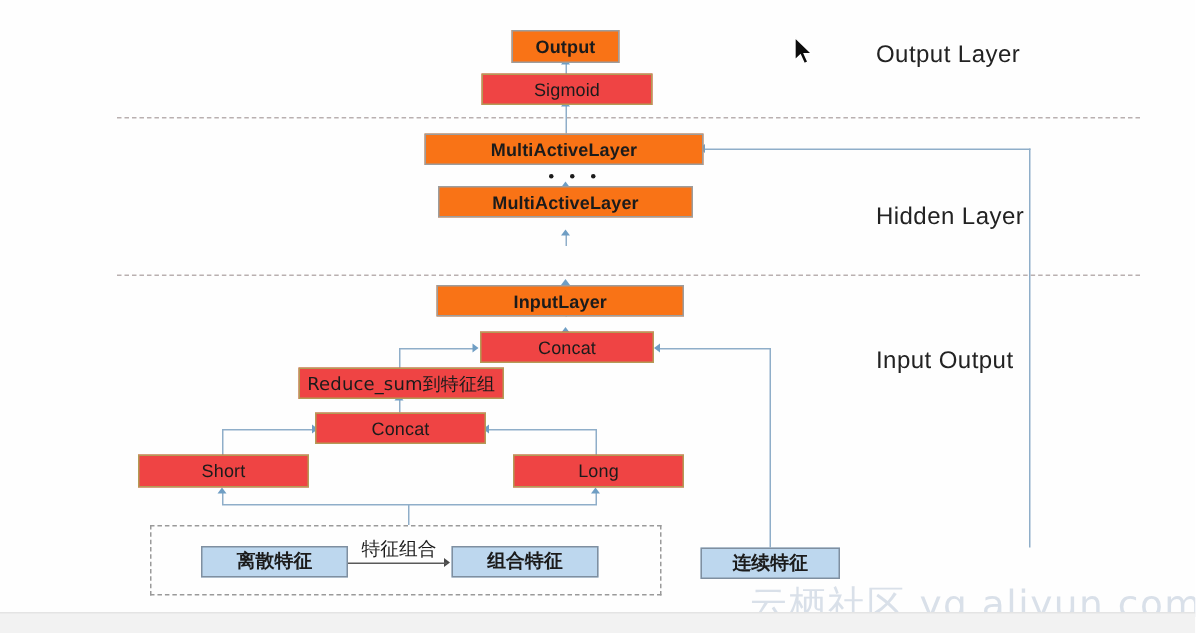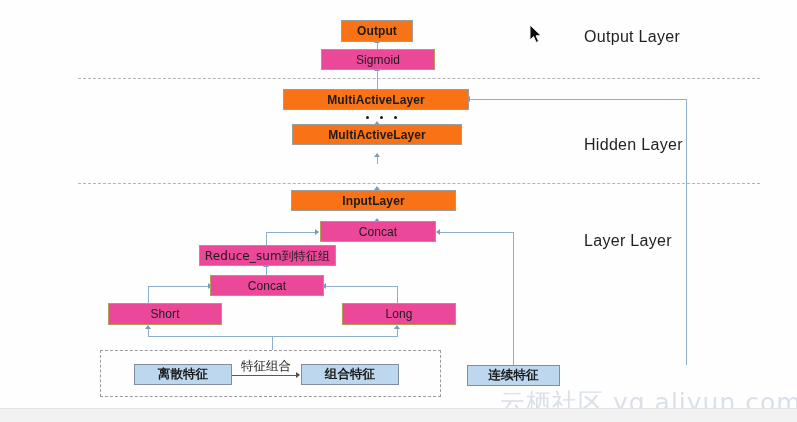--- a/index.html
+++ b/index.html
@@ -37,7 +37,7 @@
     font-weight: bold;
   }
   .node.yellow {
-    background: #ec4899;
+    background: #ef4444;
     border-color: #b49b56;
   }
   .node.blue {

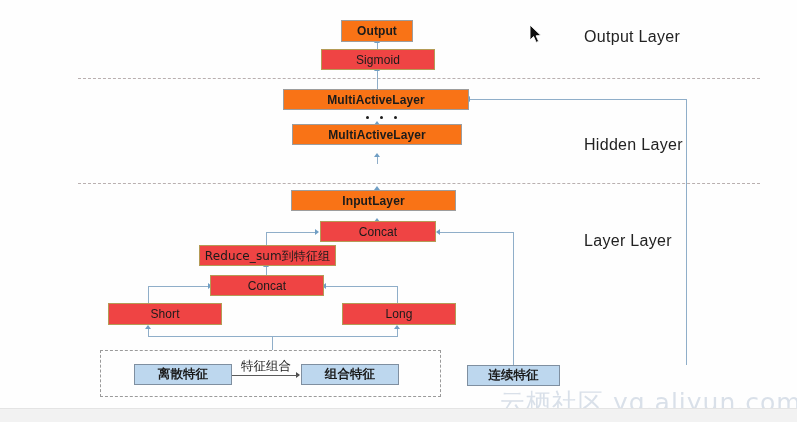--- a/index.html
+++ b/index.html
@@ -185,7 +185,7 @@
 
   <div class="layer-label" style="left:584px; top:28px;">Output Layer</div>
   <div class="layer-label" style="left:584px; top:136px;">Hidden Layer</div>
-  <div class="layer-label" style="left:584px; top:232px;">Layer Layer</div>
+  <div class="layer-label" style="left:584px; top:232px;">Input Output</div>
 
   <div class="conn v" style="left:377px; top:42px; height:8px;"></div>
   <div class="arrowup" style="left:374px; top:39px;"></div>

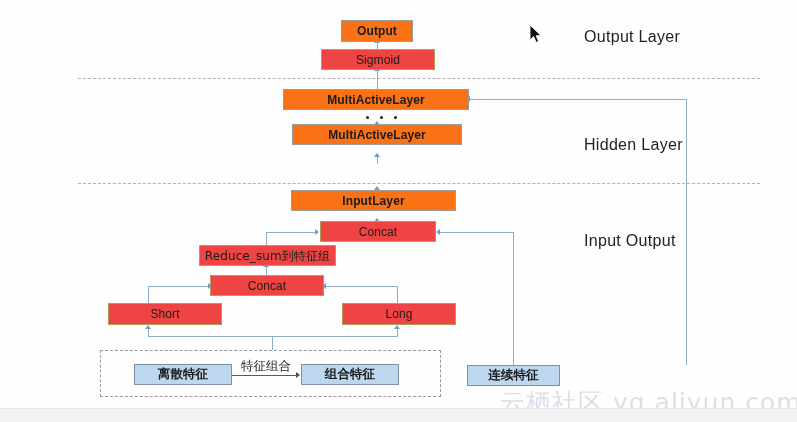--- a/index.html
+++ b/index.html
@@ -258,7 +258,7 @@
 
   <div class="node yellow" style="left:210px; top:275px; width:114px; height:21px;">Concat</div>
 
-  <div class="node yellow" style="left:92px; top:303px; width:114px; height:22px;margin-left:16px;">Short</div>
+  <div class="node yellow" style="left:92px; top:303px; width:114px; height:22px;">Short</div>
 
   <div class="node yellow" style="left:342px; top:303px; width:114px; height:22px;">Long</div>
 

